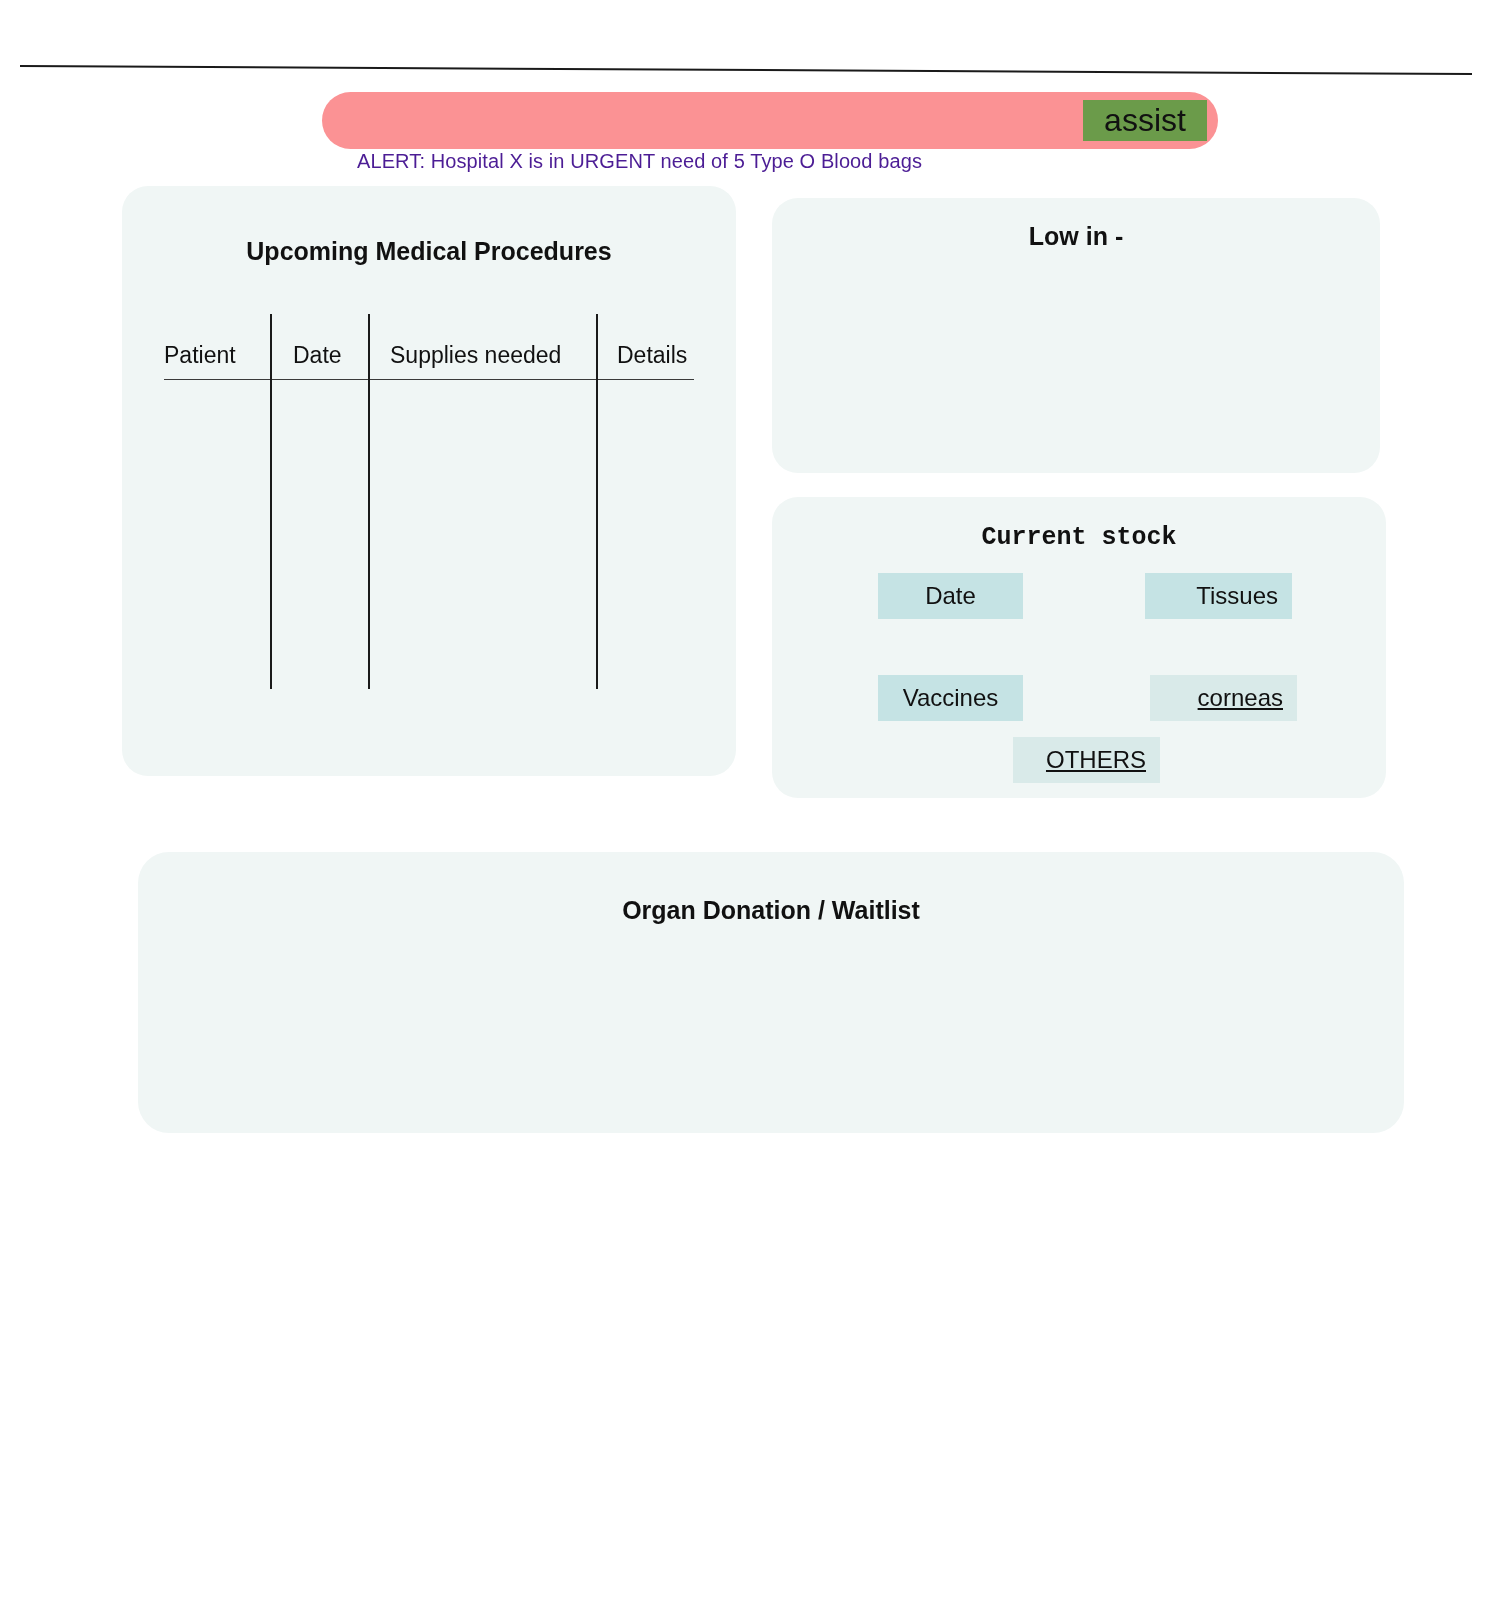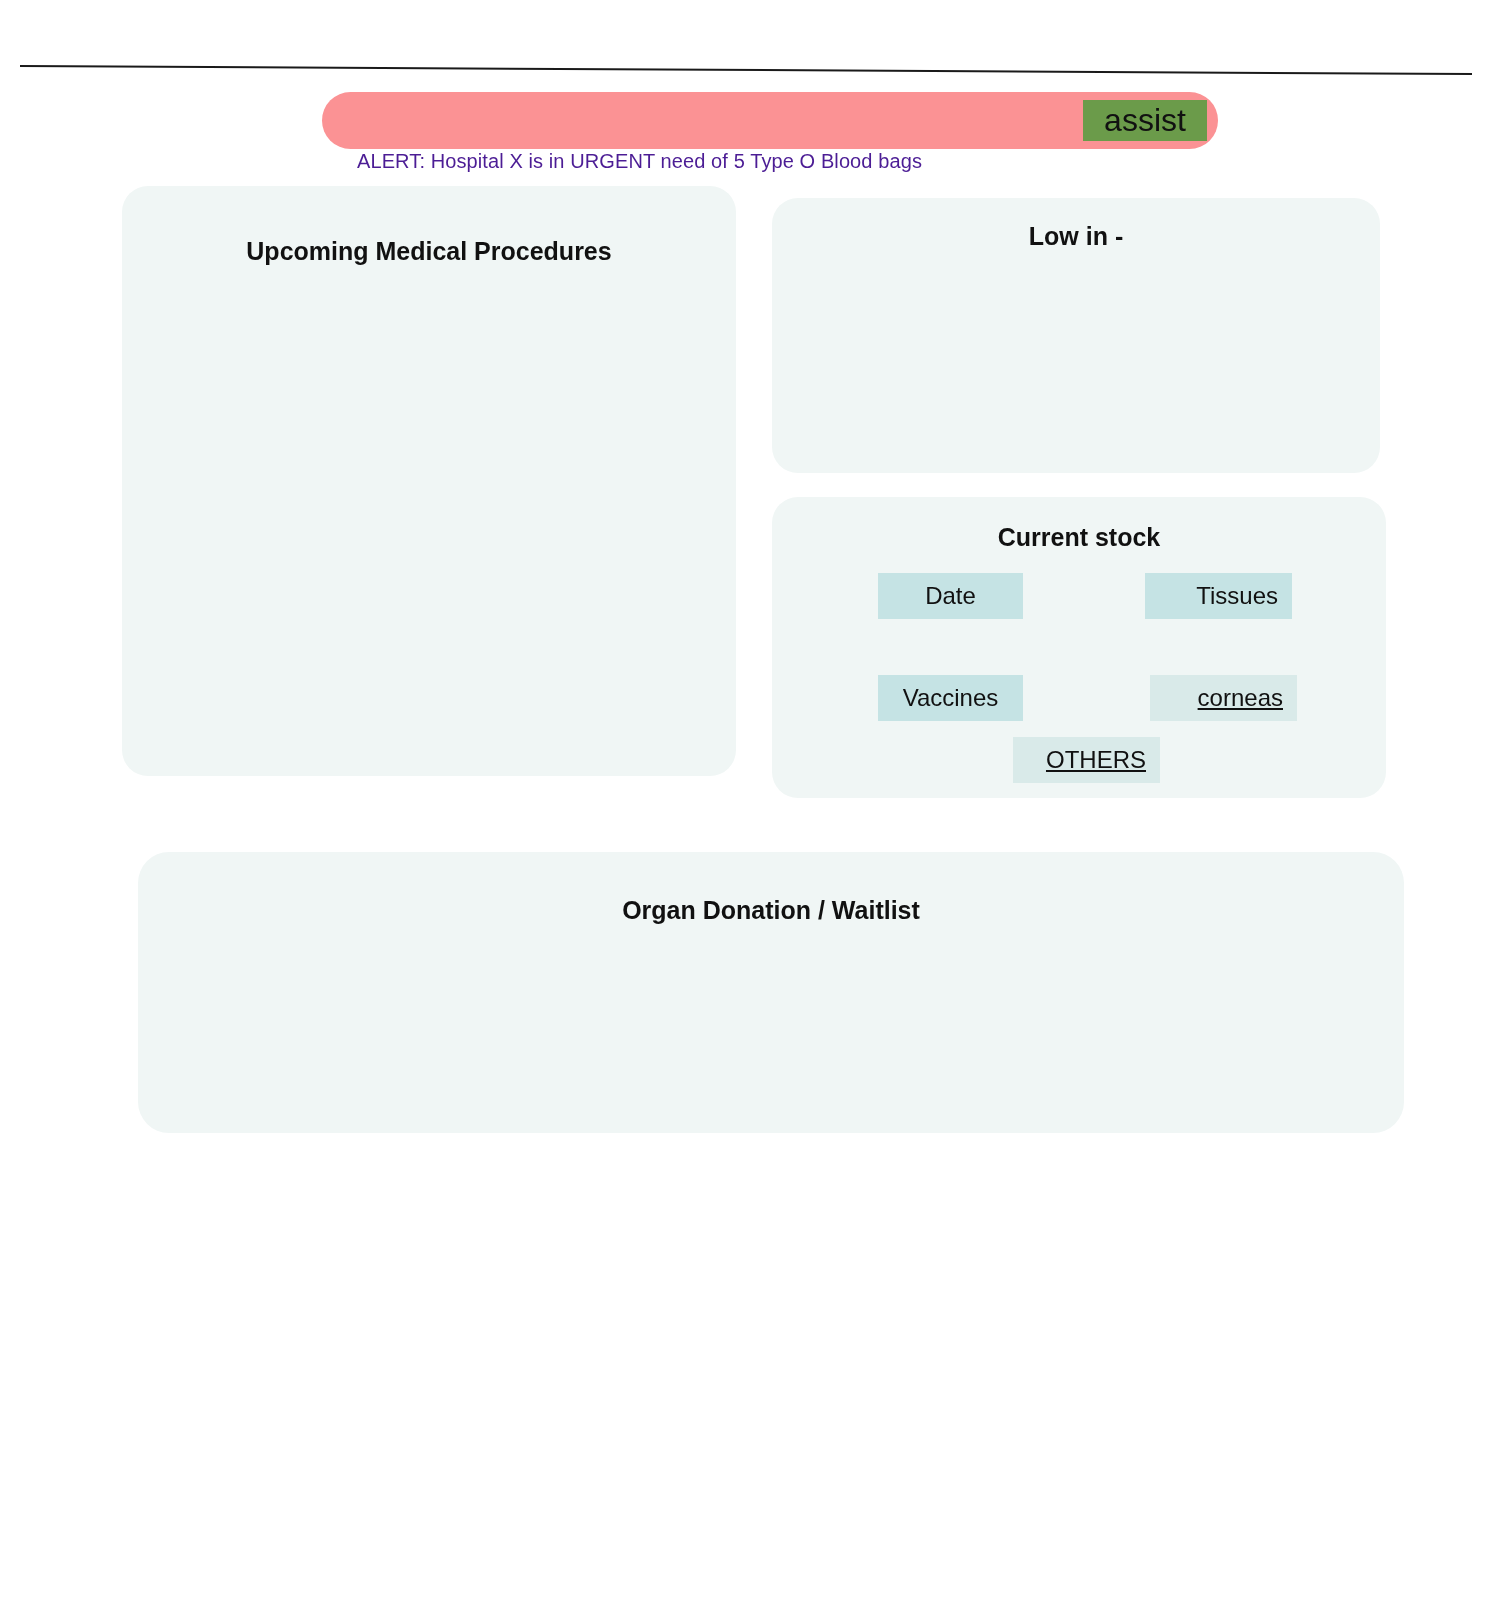--- a/index.html
+++ b/index.html
@@ -201,6 +201,23 @@
   <section class="panel" id="procedures-panel">
     <h2 class="panel-title">Upcoming Medical Procedures</h2>
 
+    <div class="proc-table">
+
+      <div class="proc-head-row">
+        <span class="proc-head-cell" style="left:0px;">Patient</span>
+        <span class="proc-head-cell" style="left:129px;">Date</span>
+        <span class="proc-head-cell" style="left:226px;">Supplies needed</span>
+        <span class="proc-head-cell" style="left:453px;">Details</span>
+      </div>
+
+      <div class="proc-underline"></div>
+
+      <div class="proc-vline" style="left:106px;"></div>
+      <div class="proc-vline" style="left:204px;"></div>
+      <div class="proc-vline" style="left:432px;"></div>
+
+      <div></div>
+    </div>
   </section>
 
   <section class="panel" id="low-in-panel">

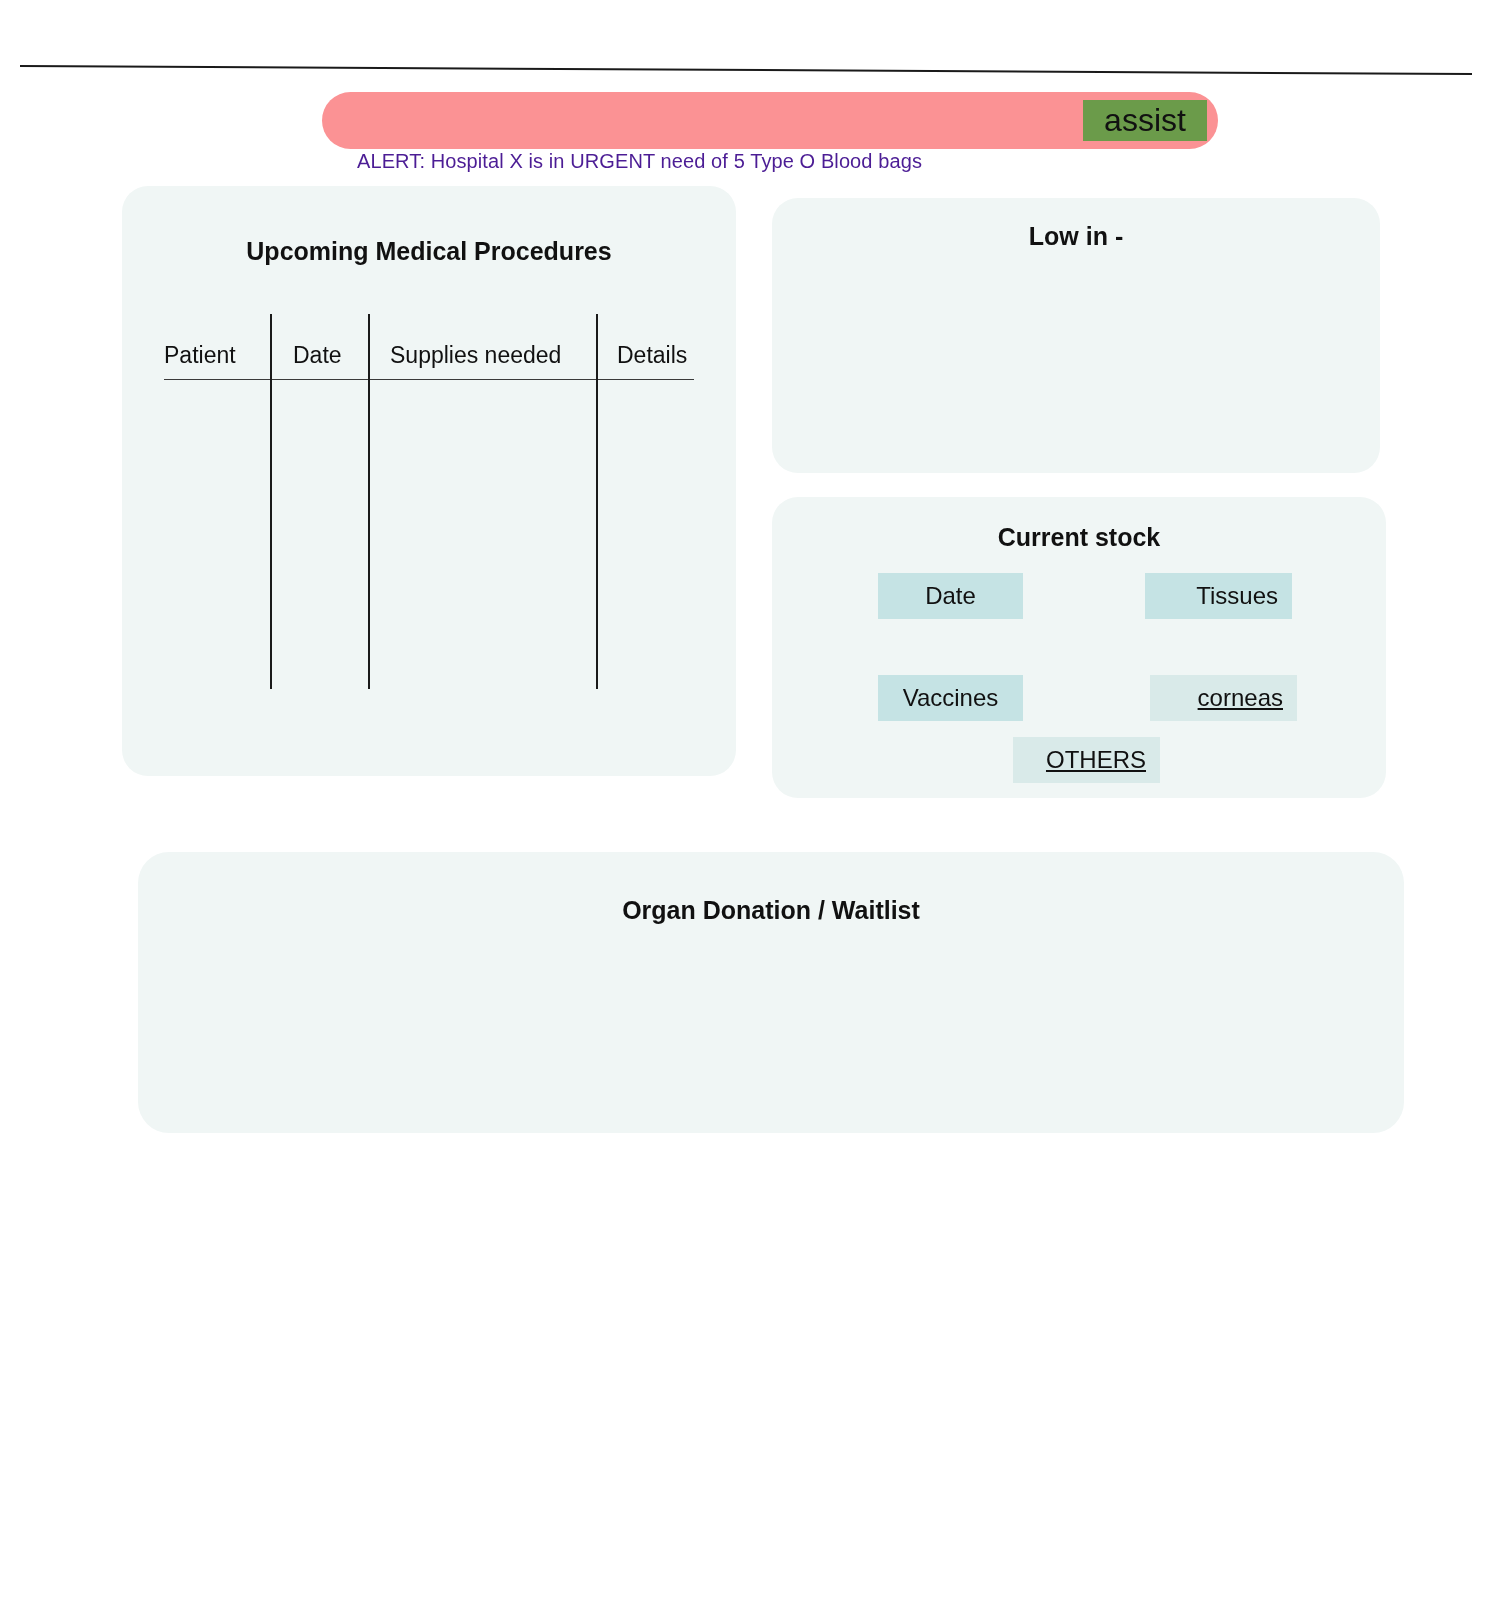--- a/index.html
+++ b/index.html
@@ -147,7 +147,7 @@
     width: 614px;
     height: 301px;
   }
-  #stock-panel .panel-title { top: 26px; }
+  #stock-panel .panel-title { top: 26px; font-family: Liberation Mono, monospace; }
 
   .stock-chip {
     position: absolute;

